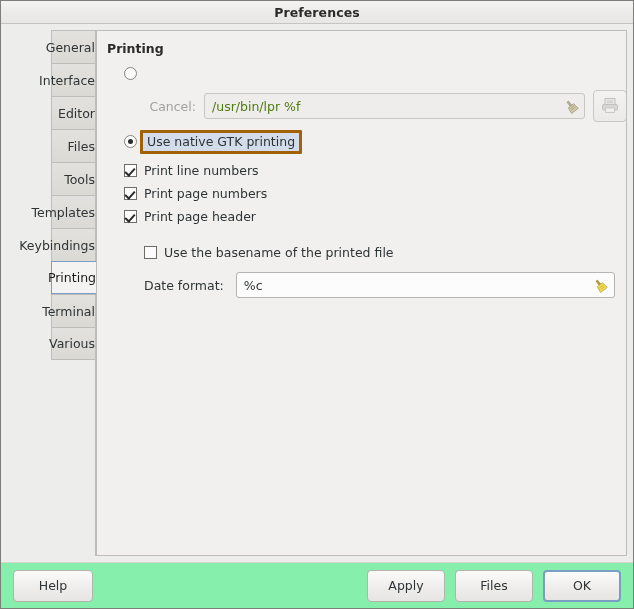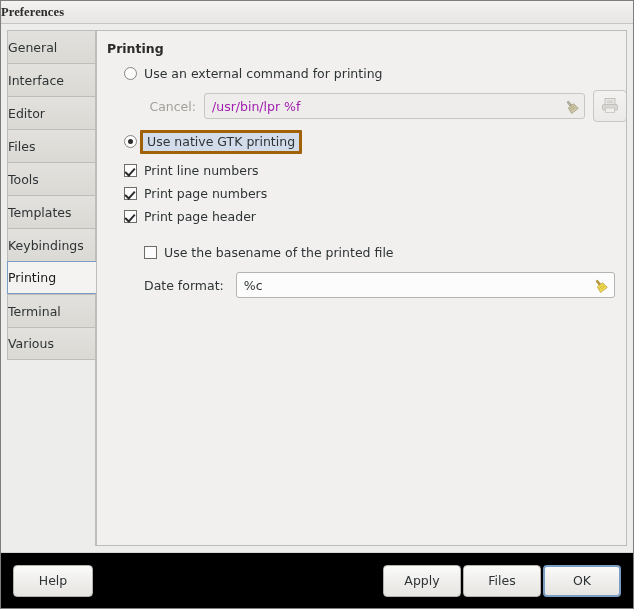--- a/index.html
+++ b/index.html
@@ -37,8 +37,8 @@
     border-bottom: 1px solid #c6c4c1;
     display: flex;
     align-items: center;
-    position: relative;
-    font-family: Liberation Serif, serif;
+    justify-content: center;
+    position: relative;
   }
   .title-text {
     font-size: 12.5px;

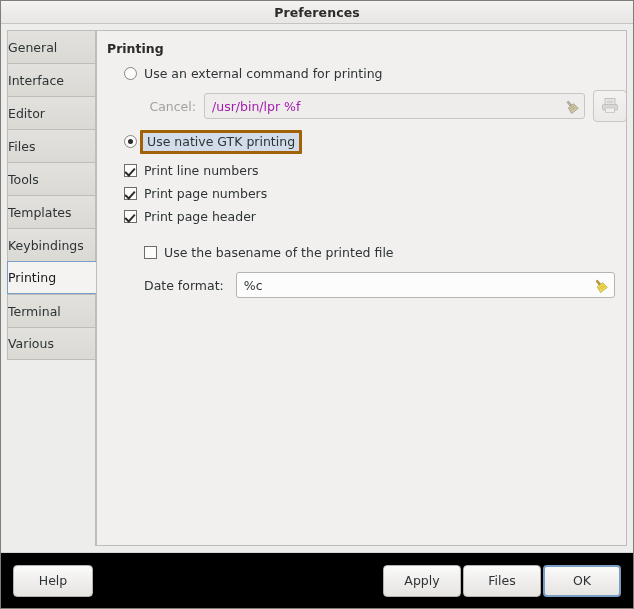--- a/index.html
+++ b/index.html
@@ -80,7 +80,7 @@
     box-sizing: border-box;
     display: flex;
     align-items: center;
-    justify-content: flex-start;
+    justify-content: flex-end;
     background: linear-gradient(to bottom, #e3e1dd 0%, #dbd9d4 100%);
     border: 1px solid #bfbdb9;
     border-bottom: none;
@@ -89,6 +89,7 @@
     color: #2e3436;
     position: relative;
     white-space: nowrap;
+    margin-left: 44px;
   }
   .tab:first-child {
     border-top: 1px solid #bfbdb9;

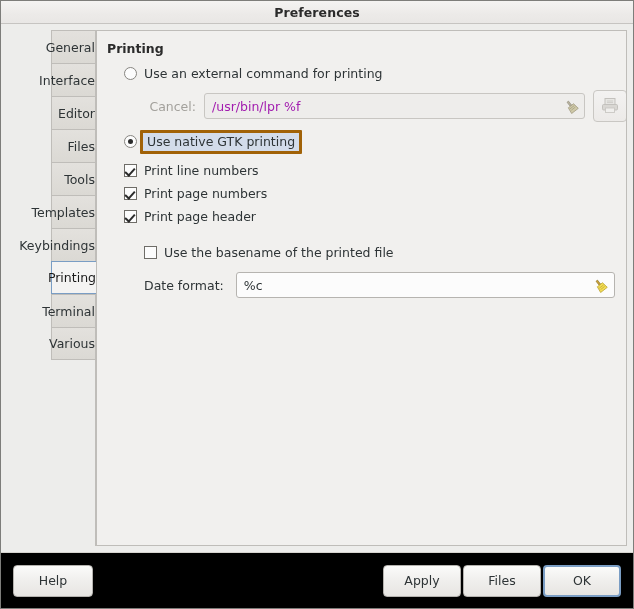--- a/index.html
+++ b/index.html
@@ -351,7 +351,6 @@
 
           <div class="row">
             <span class="radio"></span>
-            <span class="radio-label">Use an external command for printing</span>
           </div>
 
           <div class="cmd-row">

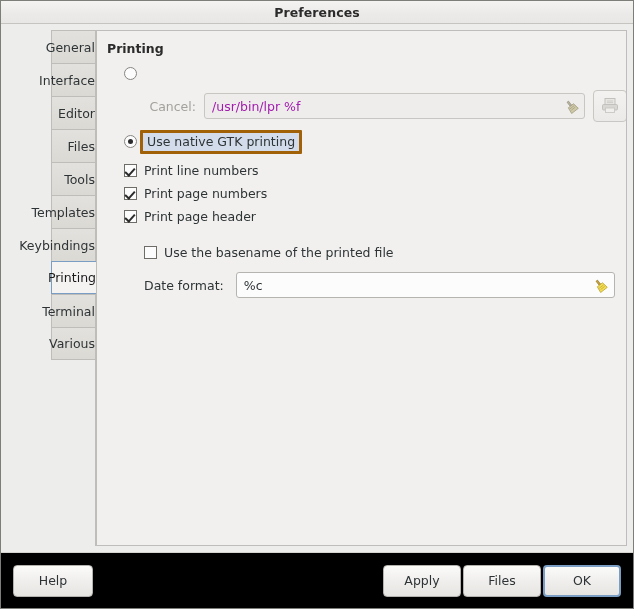--- a/index.html
+++ b/index.html
@@ -206,7 +206,7 @@
     color: #a3a19c;
   }
   .entry-text { flex: 1 1 auto; white-space: nowrap; overflow: hidden; }
-  .entry.disabled .entry-text { color: #a21caf; }
+  .entry.disabled .entry-text { color: #4d7c0f; }
   .cmd-entry { width: 381px; flex: 0 0 381px; }
 
   .icon-btn {

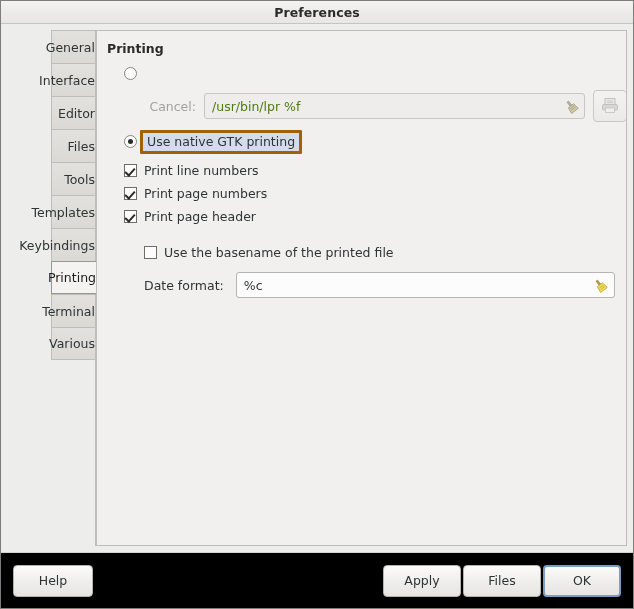--- a/index.html
+++ b/index.html
@@ -263,13 +263,13 @@
   
   .action-area {
     flex: 0 0 auto;
-    height: 56px;
+    height: 46px;
     box-sizing: border-box;
     display: flex;
     align-items: center;
     padding: 0 12px;
     border-top: 1px solid #d6d4d0;
-    background: #000000;
+    background: #86efac;
     margin-top: 6px;
   }
   .spacer { flex: 1 1 auto; }

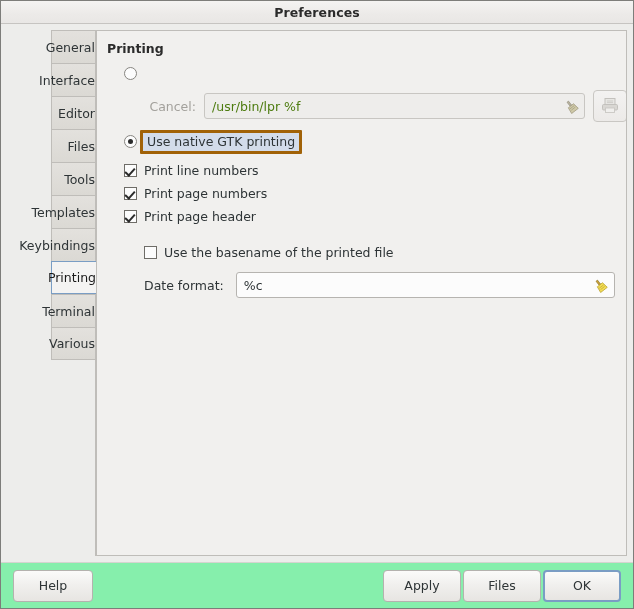--- a/index.html
+++ b/index.html
@@ -288,7 +288,7 @@
     display: flex;
     align-items: center;
     justify-content: center;
-    margin-left: 2px;
+    margin-left: 10px;
   }
   .btn.help { margin-left: 0; min-width: 80px; }
   .btn.focused {

